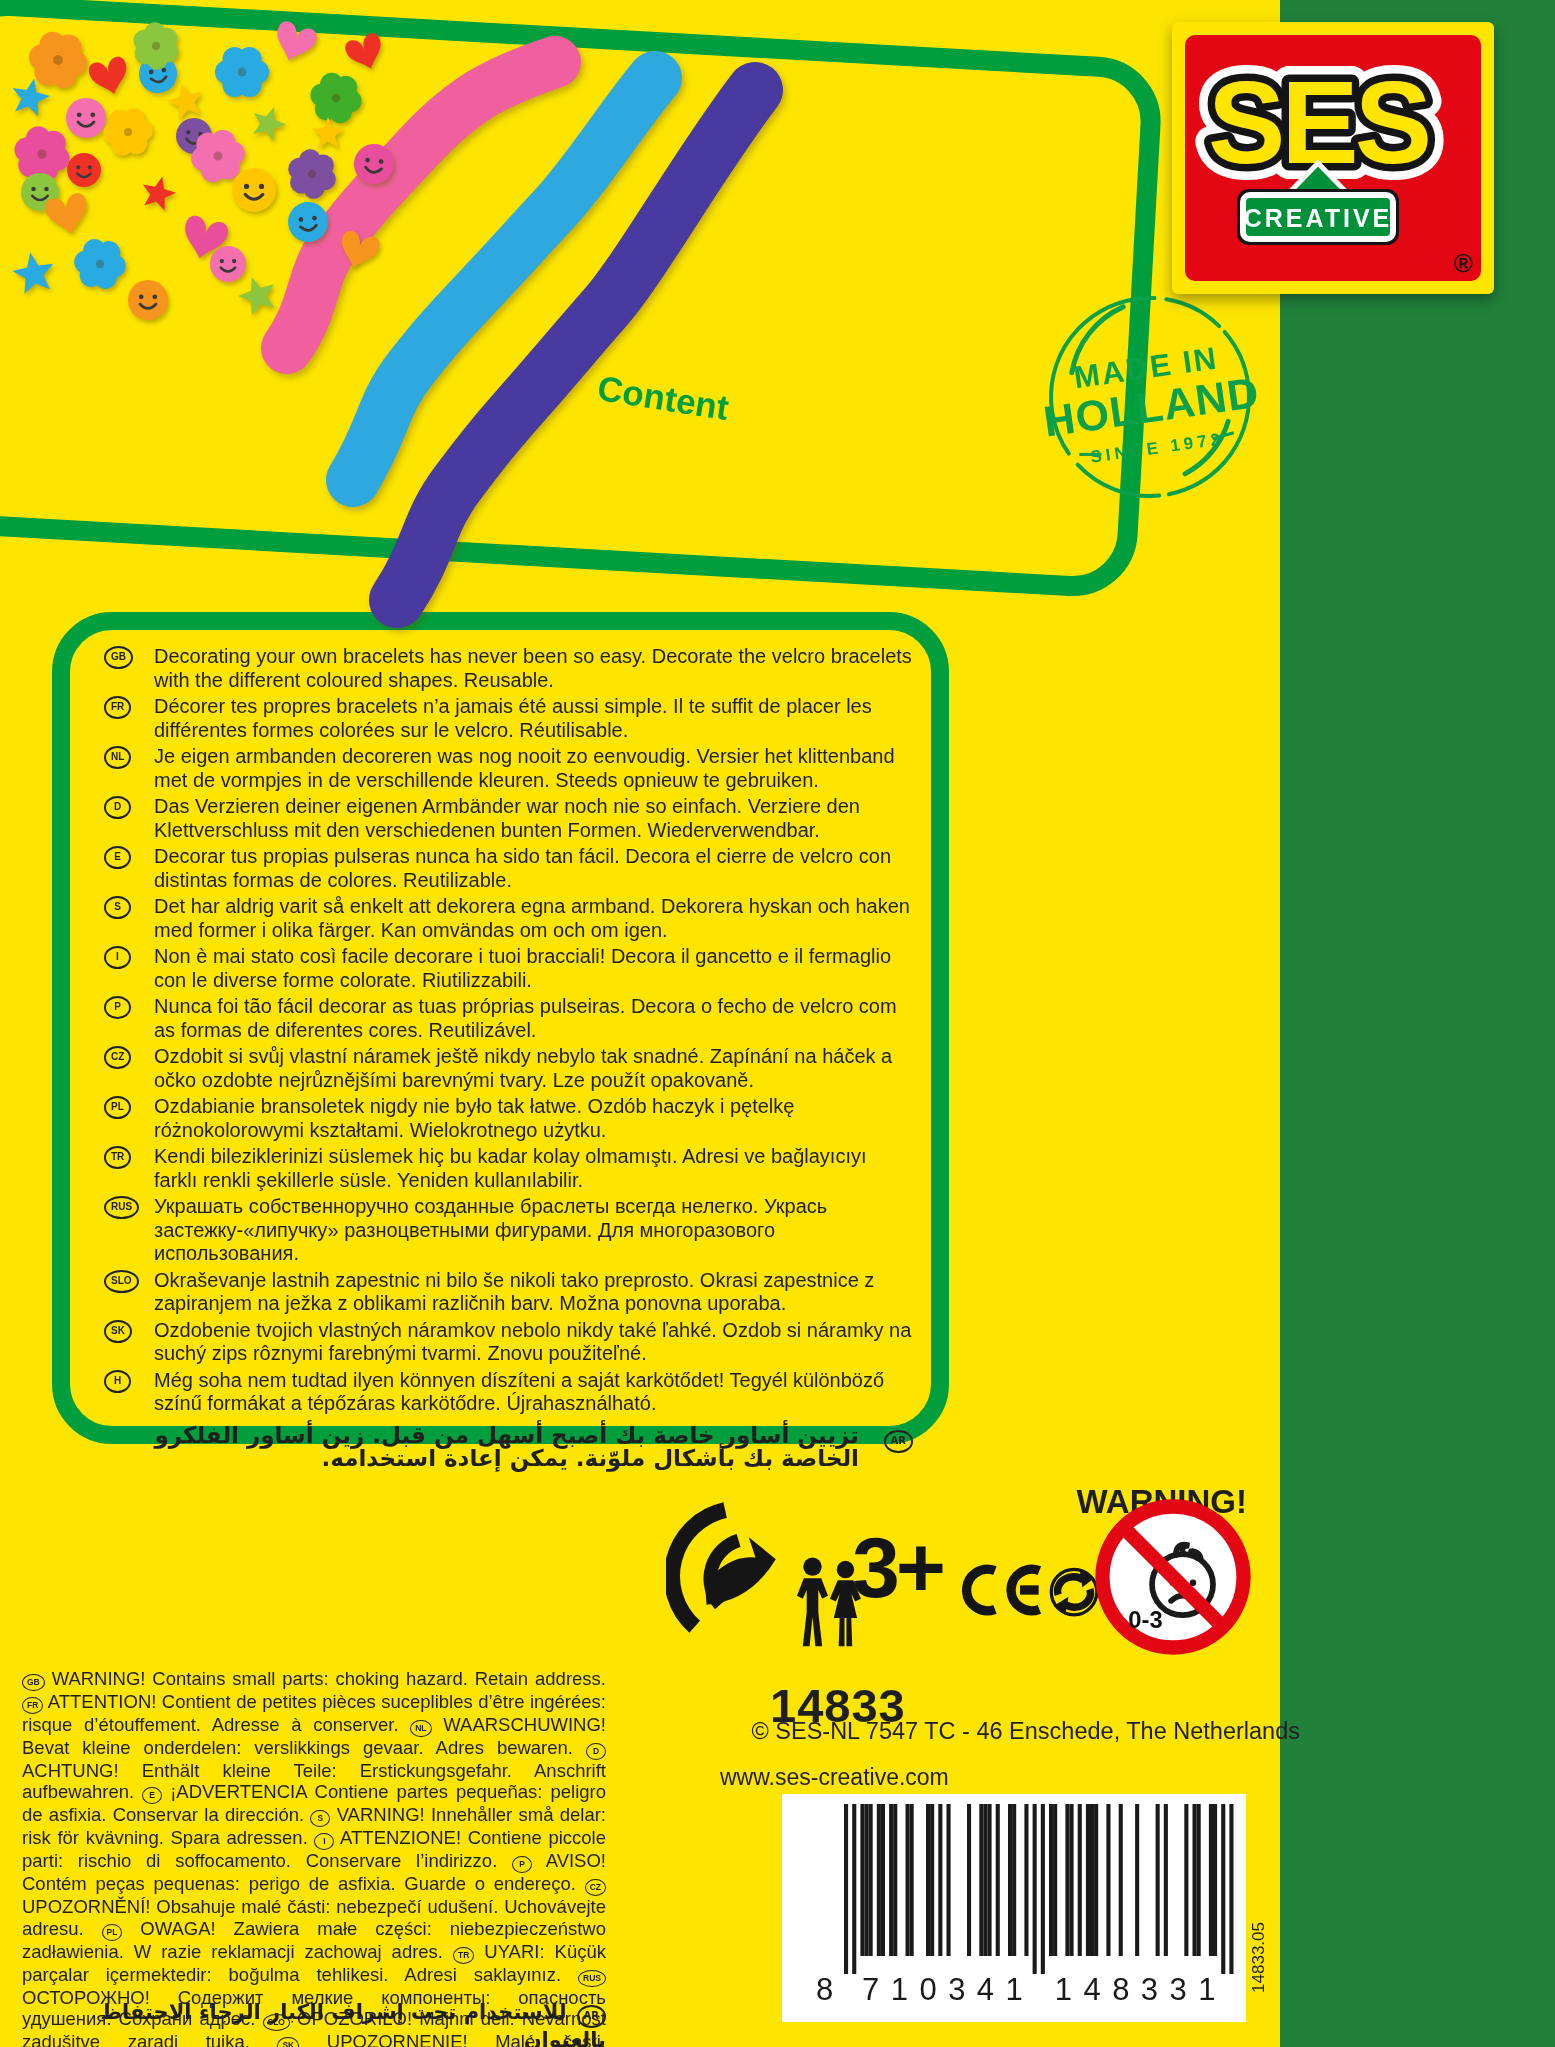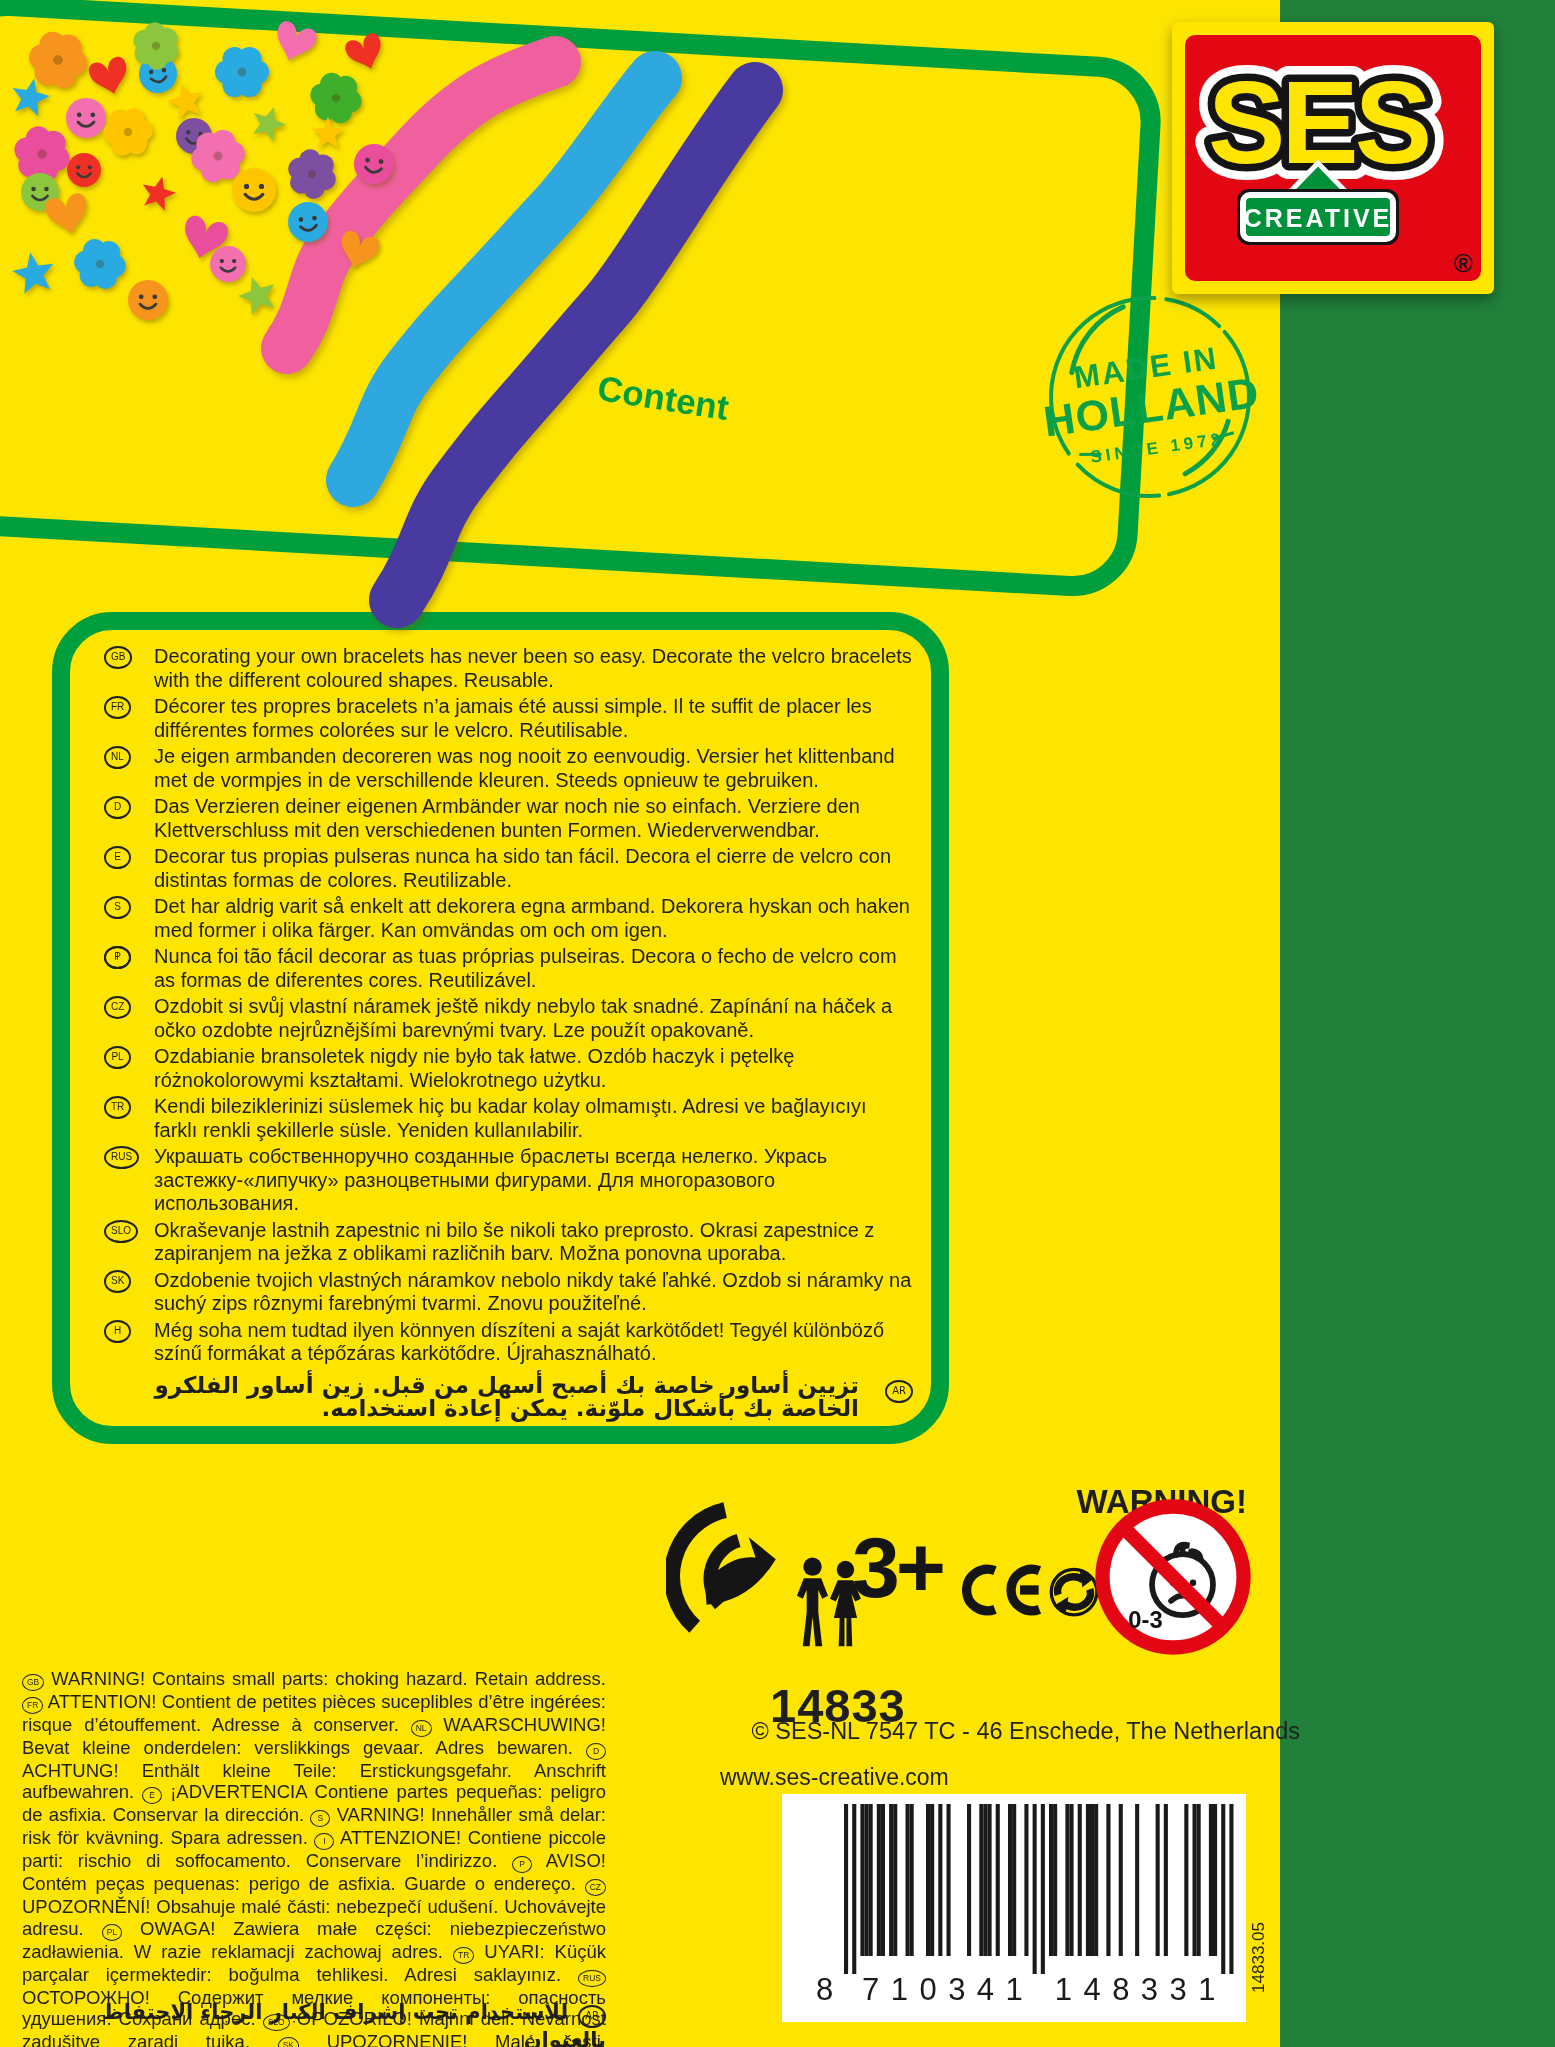--- a/index.html
+++ b/index.html
@@ -32,7 +32,7 @@
        font-size:23px;font-weight:bold;margin-top:8px;}
   .desc-entry.rtl .bubble{left:auto;right:0;top:6px;direction:ltr;}
   .bubble{display:inline-block;border:2px solid #222;border-radius:50%;min-width:13px;padding:0 5px;
-       height:19px;line-height:17px;font-size:10px;font-weight:normal;text-align:center;box-sizing:content-box;}
+       height:19px;line-height:17px;font-size:10px;font-weight:bold;text-align:center;box-sizing:content-box;}
   
   .warning-title{position:absolute;right:308px;top:1483px;font-size:33px;font-weight:bold;}
   .icon-row svg,.icon-row div{position:absolute;}

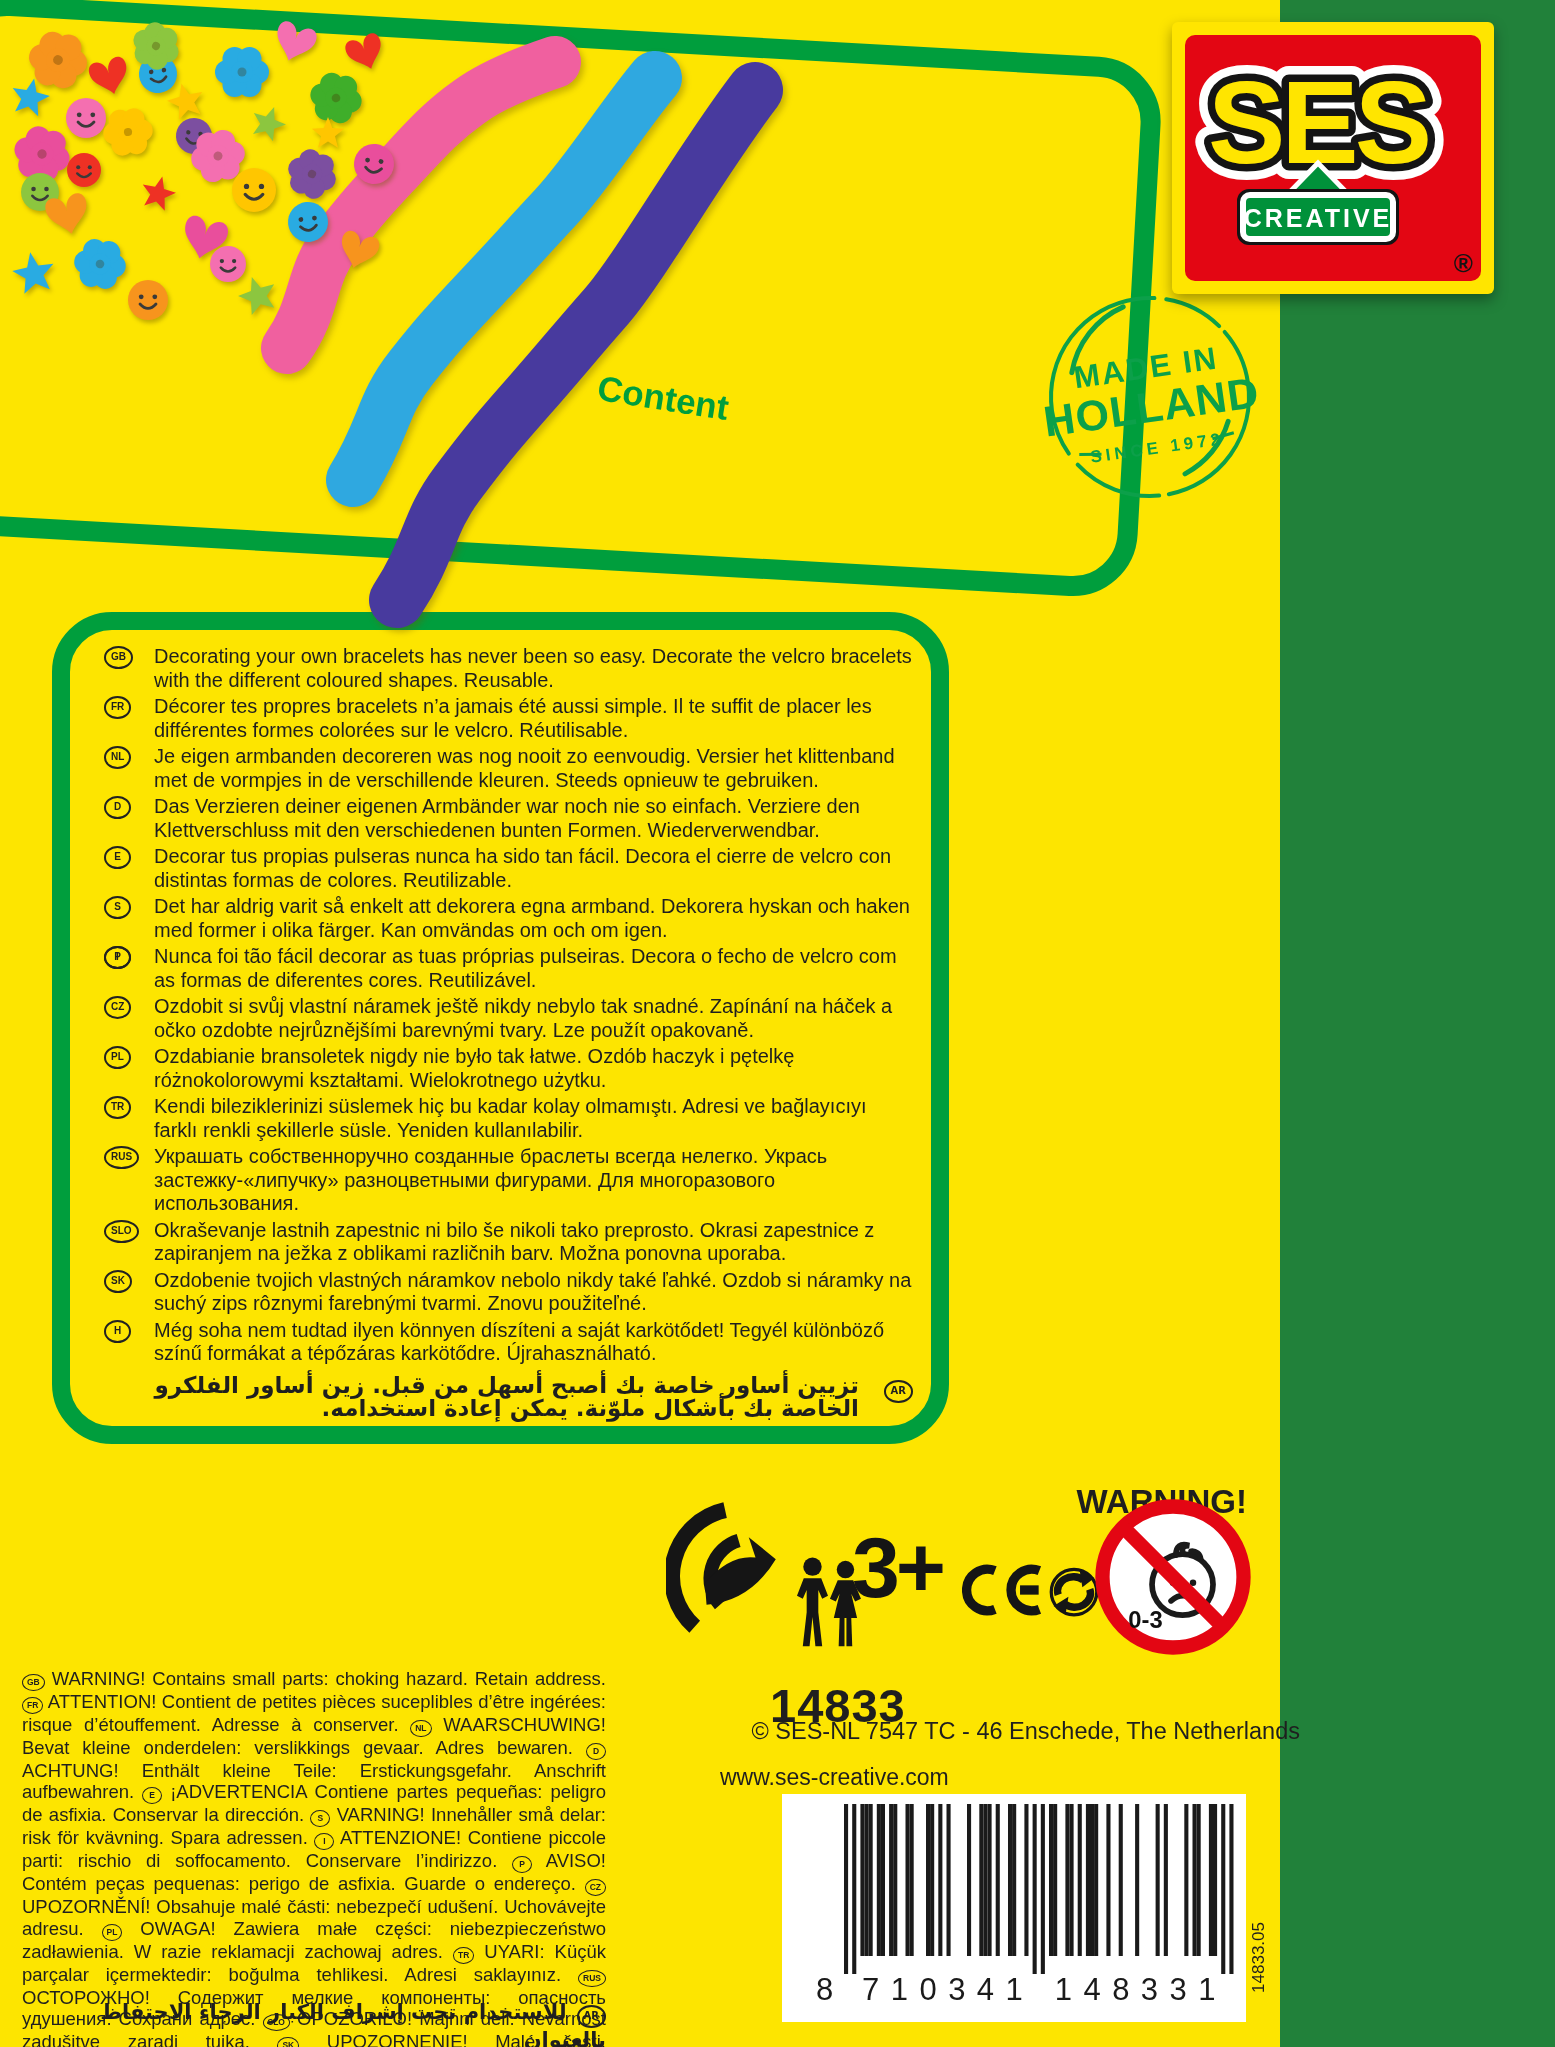--- a/index.html
+++ b/index.html
@@ -297,7 +297,7 @@
         <div class="desc-entry"><span class="bubble">D</span><span>Das Verzieren deiner eigenen Armbänder war noch nie so einfach. Verziere den Klettverschluss mit den verschiedenen bunten Formen. Wiederverwendbar.</span></div>
         <div class="desc-entry"><span class="bubble">E</span><span>Decorar tus propias pulseras nunca ha sido tan fácil. Decora el cierre de velcro con distintas formas de colores. Reutilizable.</span></div>
         <div class="desc-entry"><span class="bubble">S</span><span>Det har aldrig varit så enkelt att dekorera egna armband. Dekorera hyskan och haken med former i olika färger. Kan omvändas om och om igen.</span></div>
-        <div class="desc-entry"><span class="bubble">I</span></div>
+        <div class="desc-entry"><span class="bubble">I</span><span>Non è mai stato così facile decorare i tuoi bracciali! Decora il gancetto e il fermaglio con le diverse forme colorate. Riutilizzabili.</span></div>
         <div class="desc-entry"><span class="bubble">P</span><span>Nunca foi tão fácil decorar as tuas próprias pulseiras. Decora o fecho de velcro com as formas de diferentes cores. Reutilizável.</span></div>
         <div class="desc-entry"><span class="bubble">CZ</span><span>Ozdobit si svůj vlastní náramek ještě nikdy nebylo tak snadné. Zapínání na háček a očko ozdobte nejrůznějšími barevnými tvary. Lze použít opakovaně.</span></div>
         <div class="desc-entry"><span class="bubble">PL</span><span>Ozdabianie bransoletek nigdy nie było tak łatwe. Ozdób haczyk i pętelkę różnokolorowymi kształtami. Wielokrotnego użytku.</span></div>

